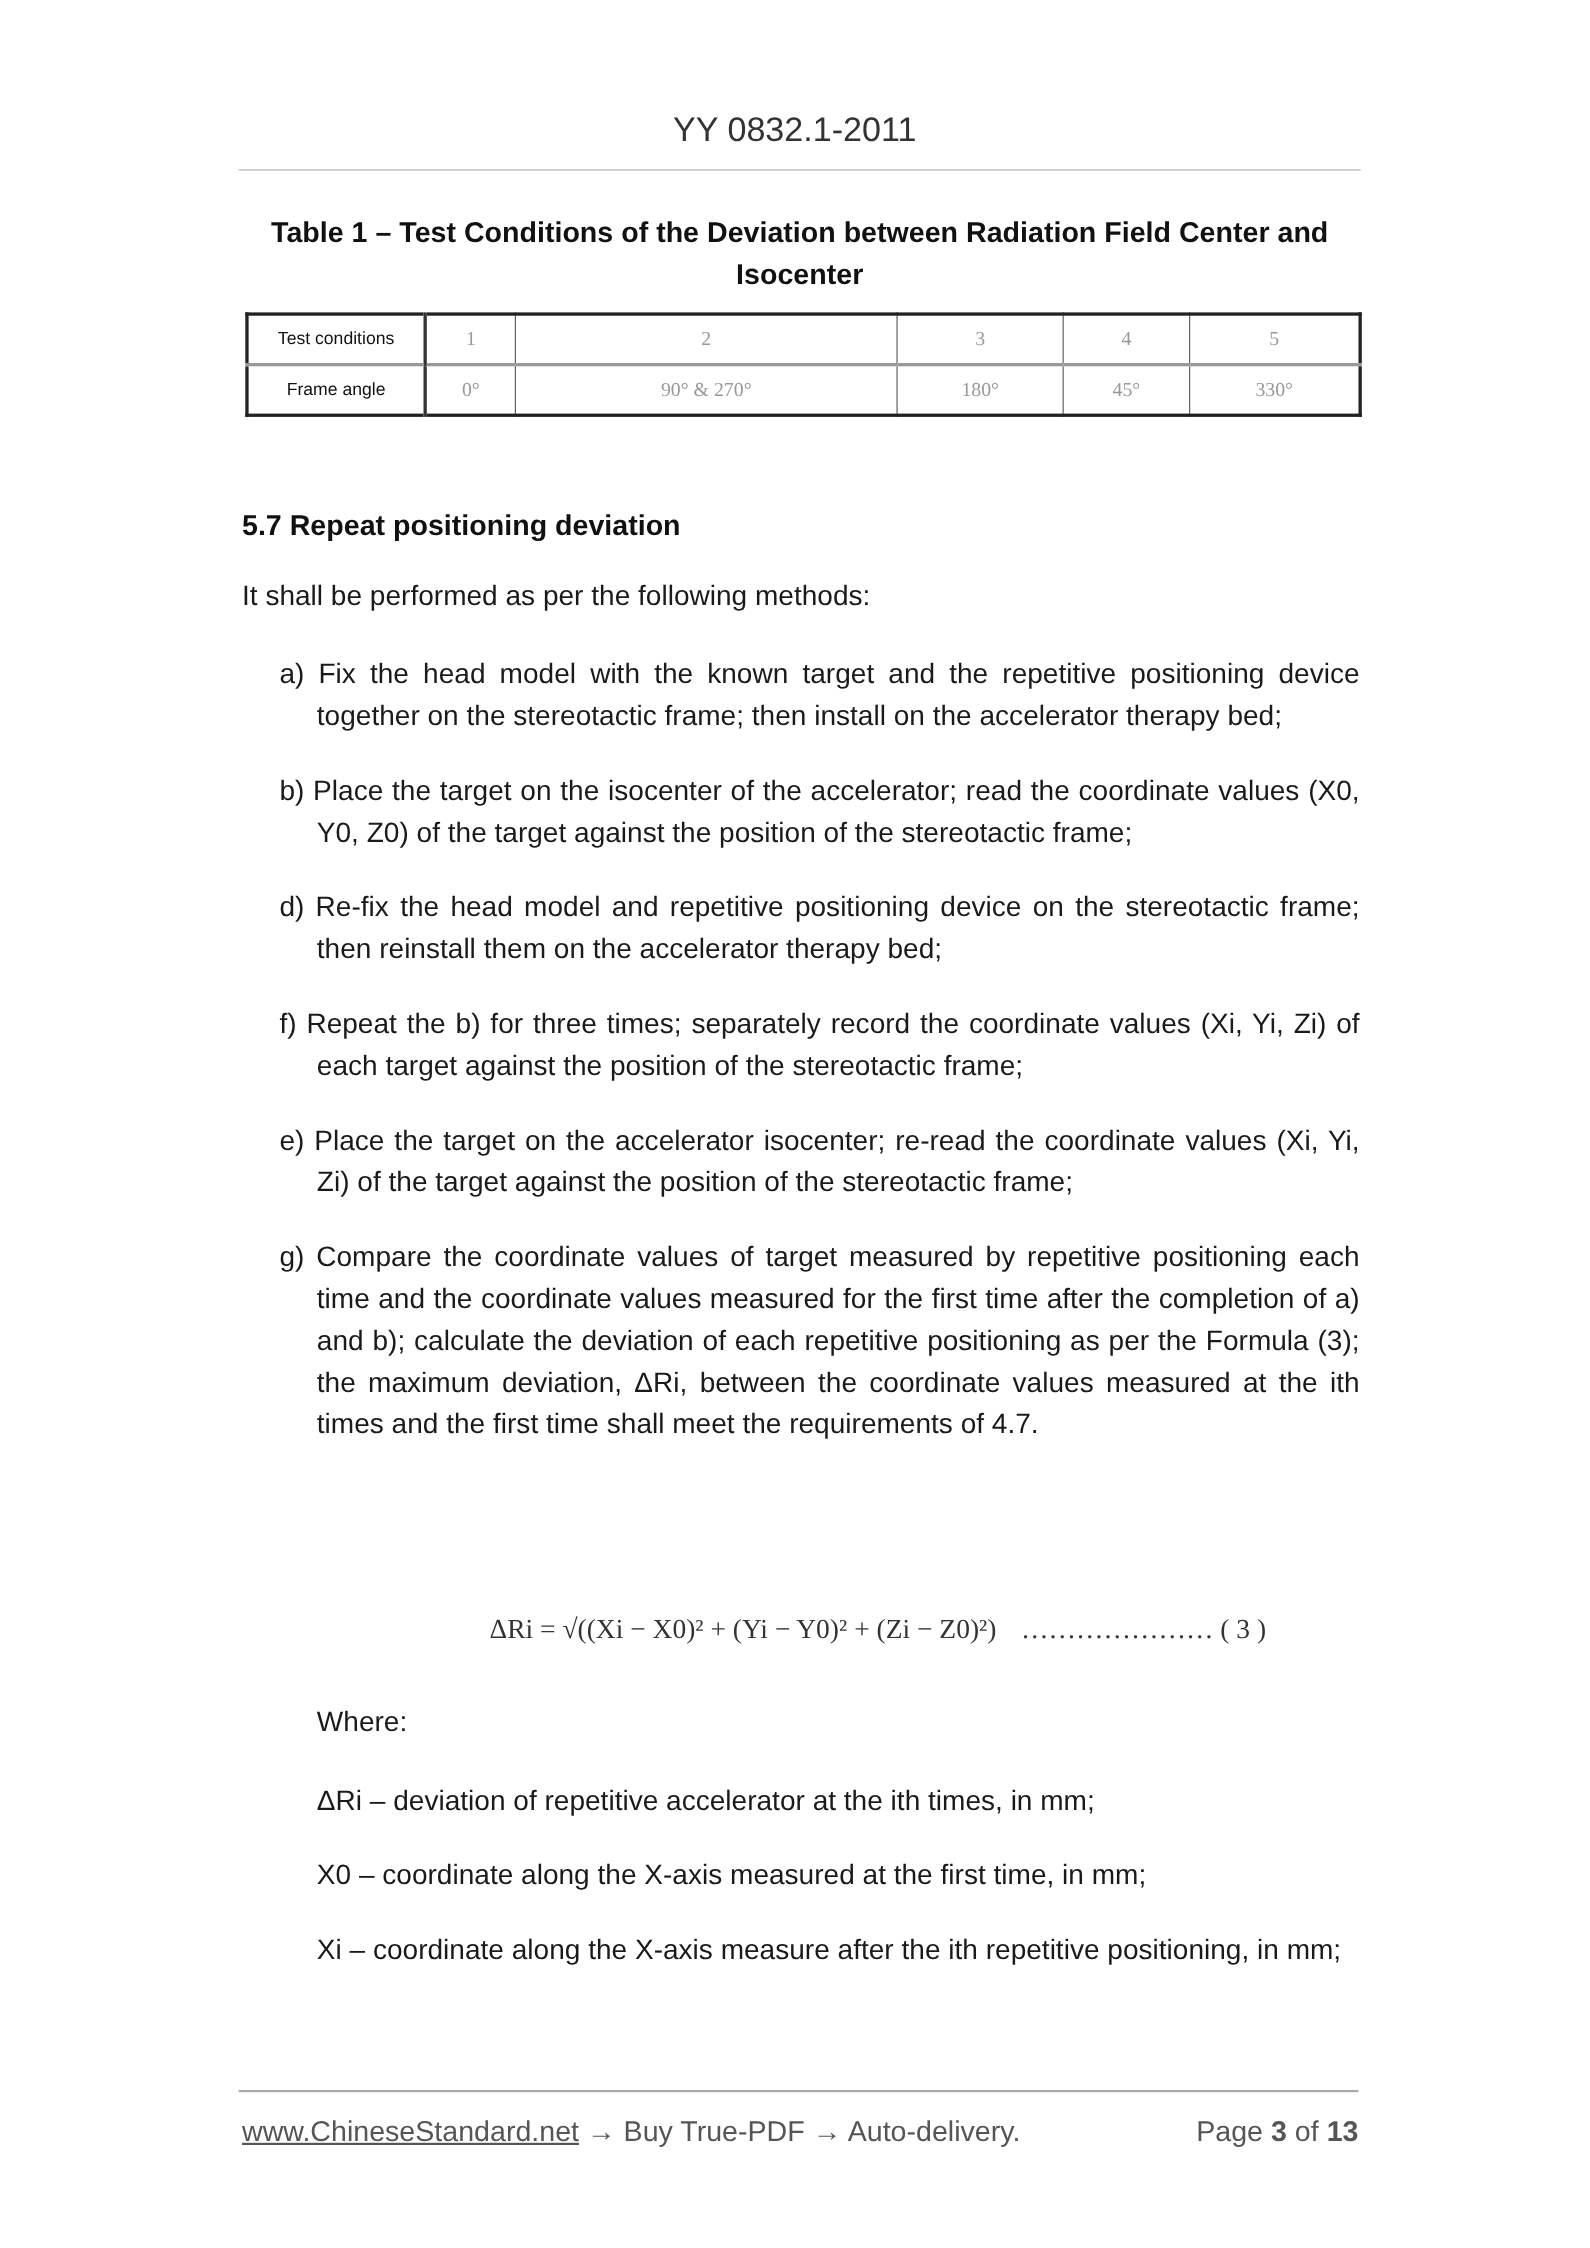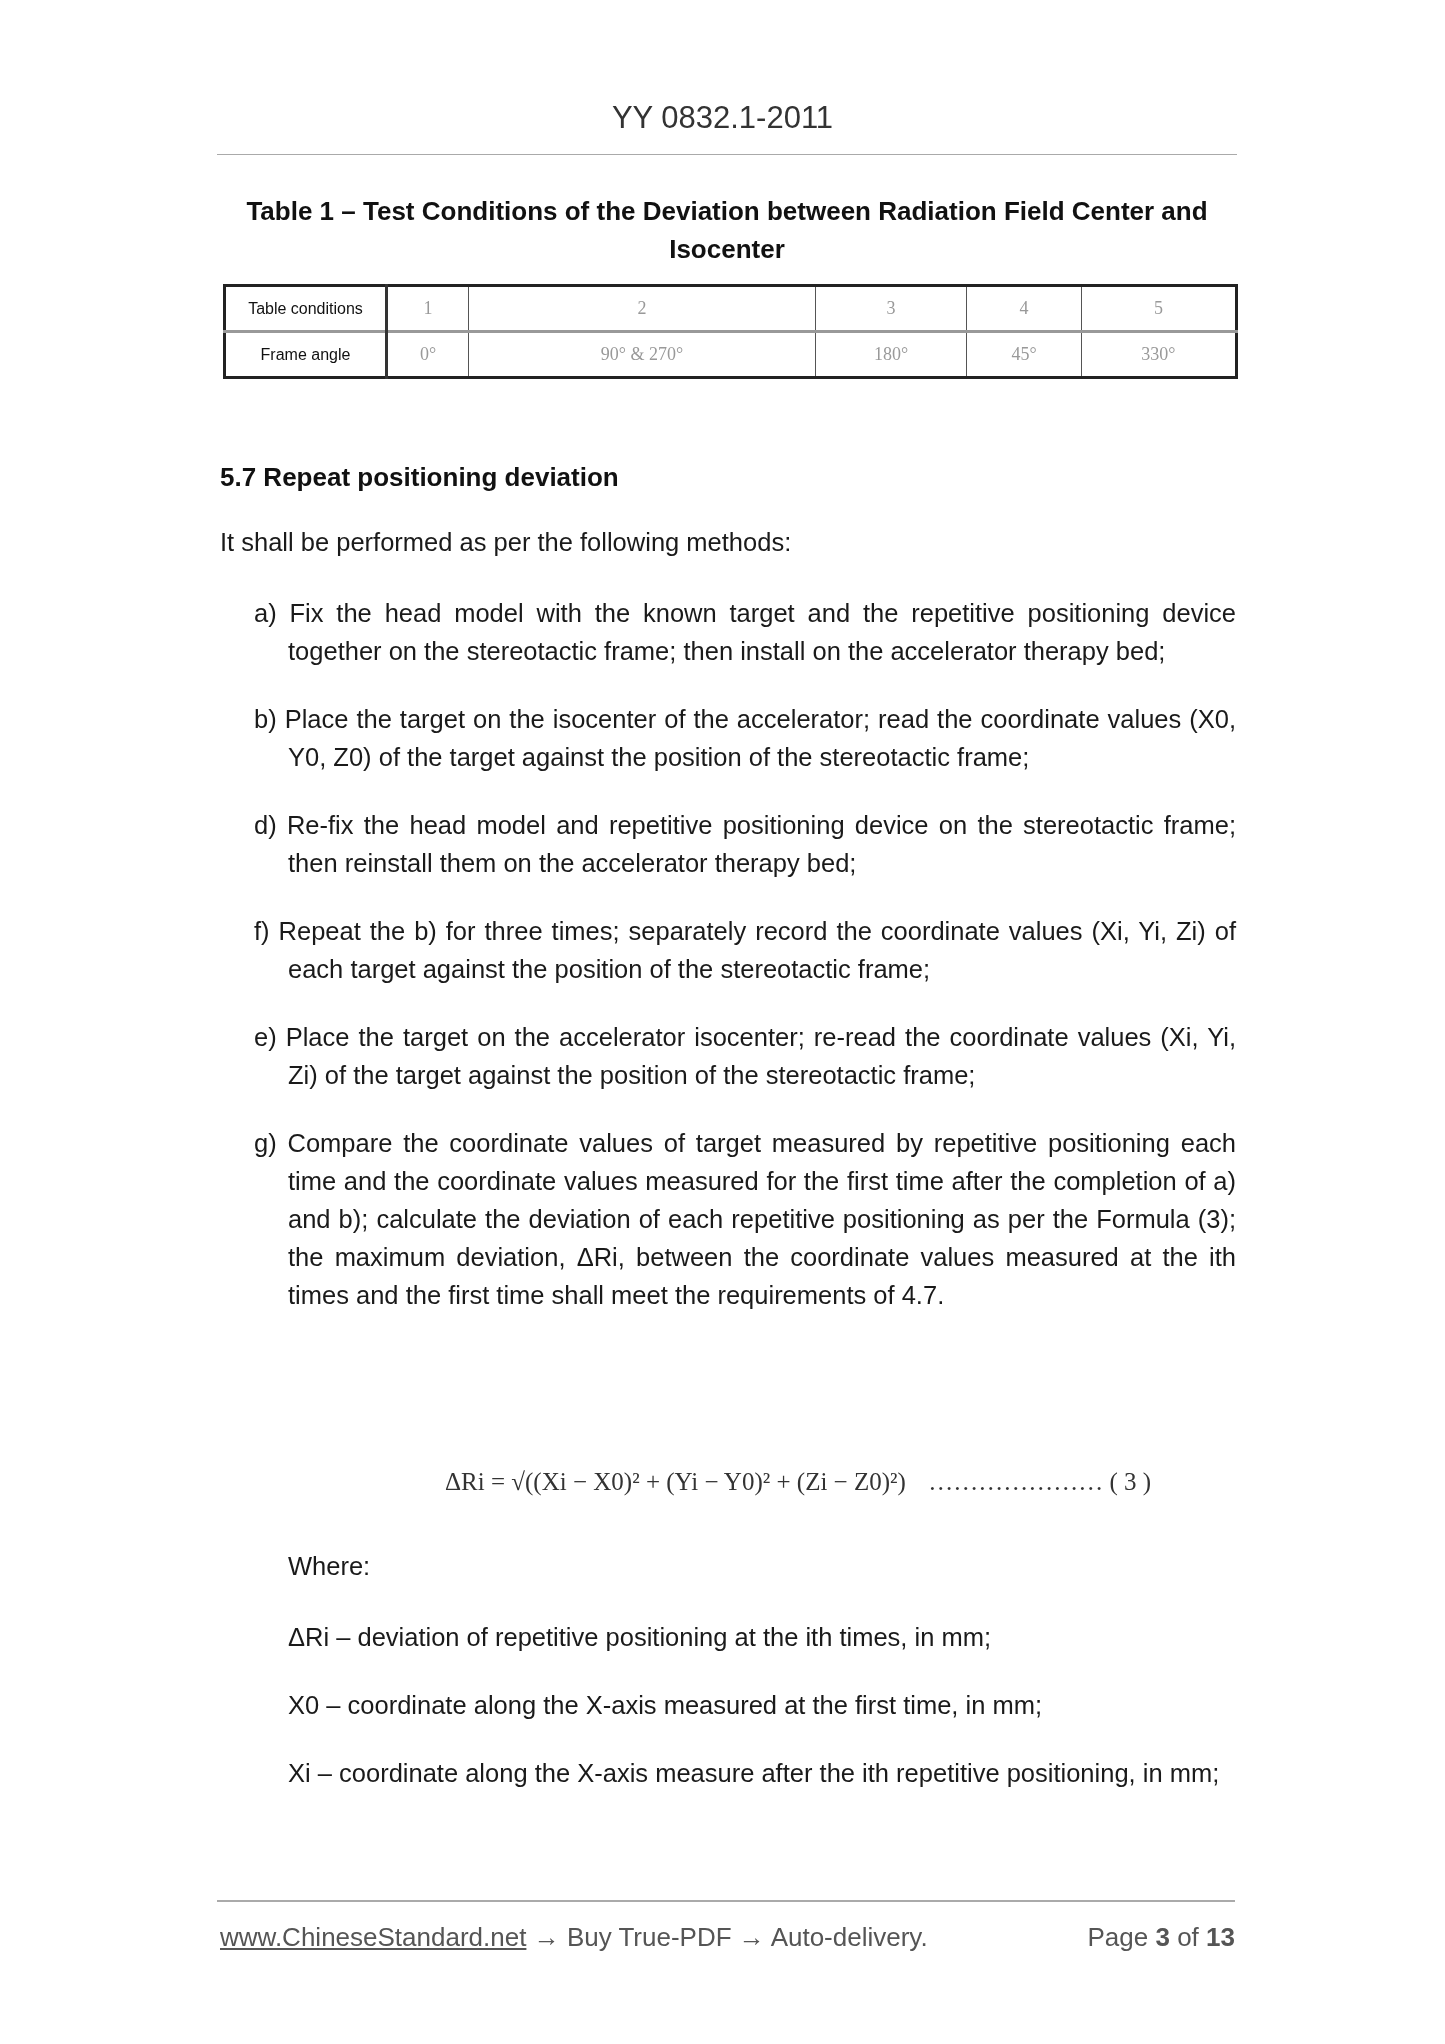--- a/index.html
+++ b/index.html
@@ -71,7 +71,7 @@
 <table class="cond">
   <tbody>
       <tr>
-    <td class="lbl">Table conditions</td>
+    <td class="lbl">Test conditions</td>
     <td>1</td>
     <td>2</td>
     <td>3</td>

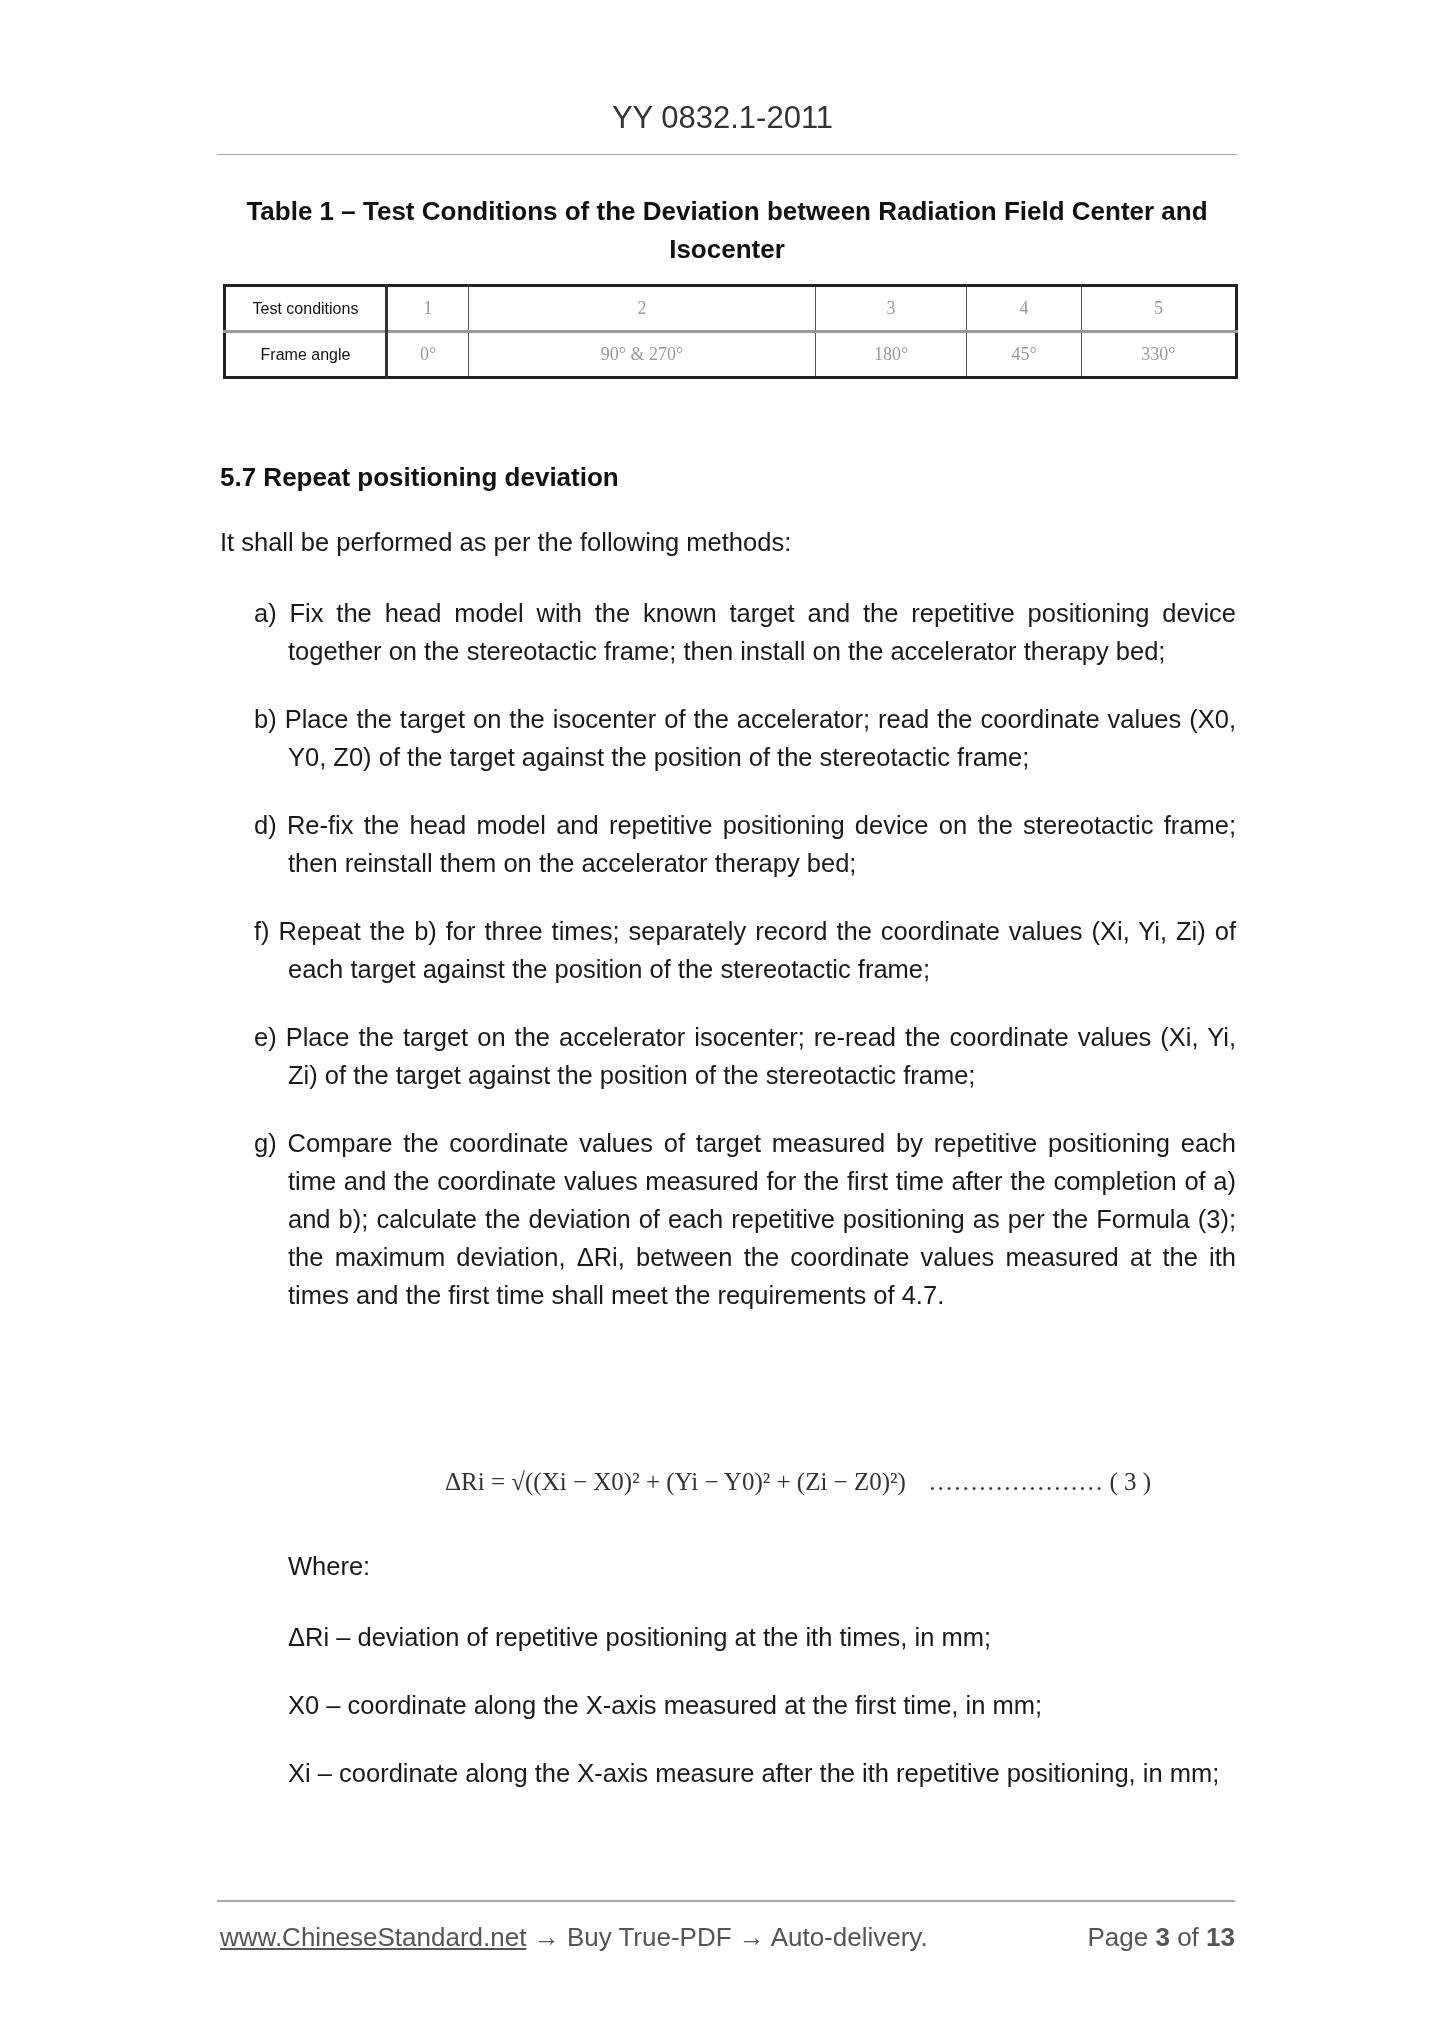--- a/index.html
+++ b/index.html
@@ -110,7 +110,7 @@
 <div class="where">Where:</div>
 
 <div class="defs">
-  <div class="def">ΔRi – deviation of repetitive positioning at the ith times, in mm;</div>
+  <div class="def">ΔRi – deviation of repetitive accelerator at the ith times, in mm;</div>
   <div class="def">X0 – coordinate along the X-axis measured at the first time, in mm;</div>
   <div class="def">Xi – coordinate along the X-axis measure after the ith repetitive positioning, in mm;</div>
 </div>

